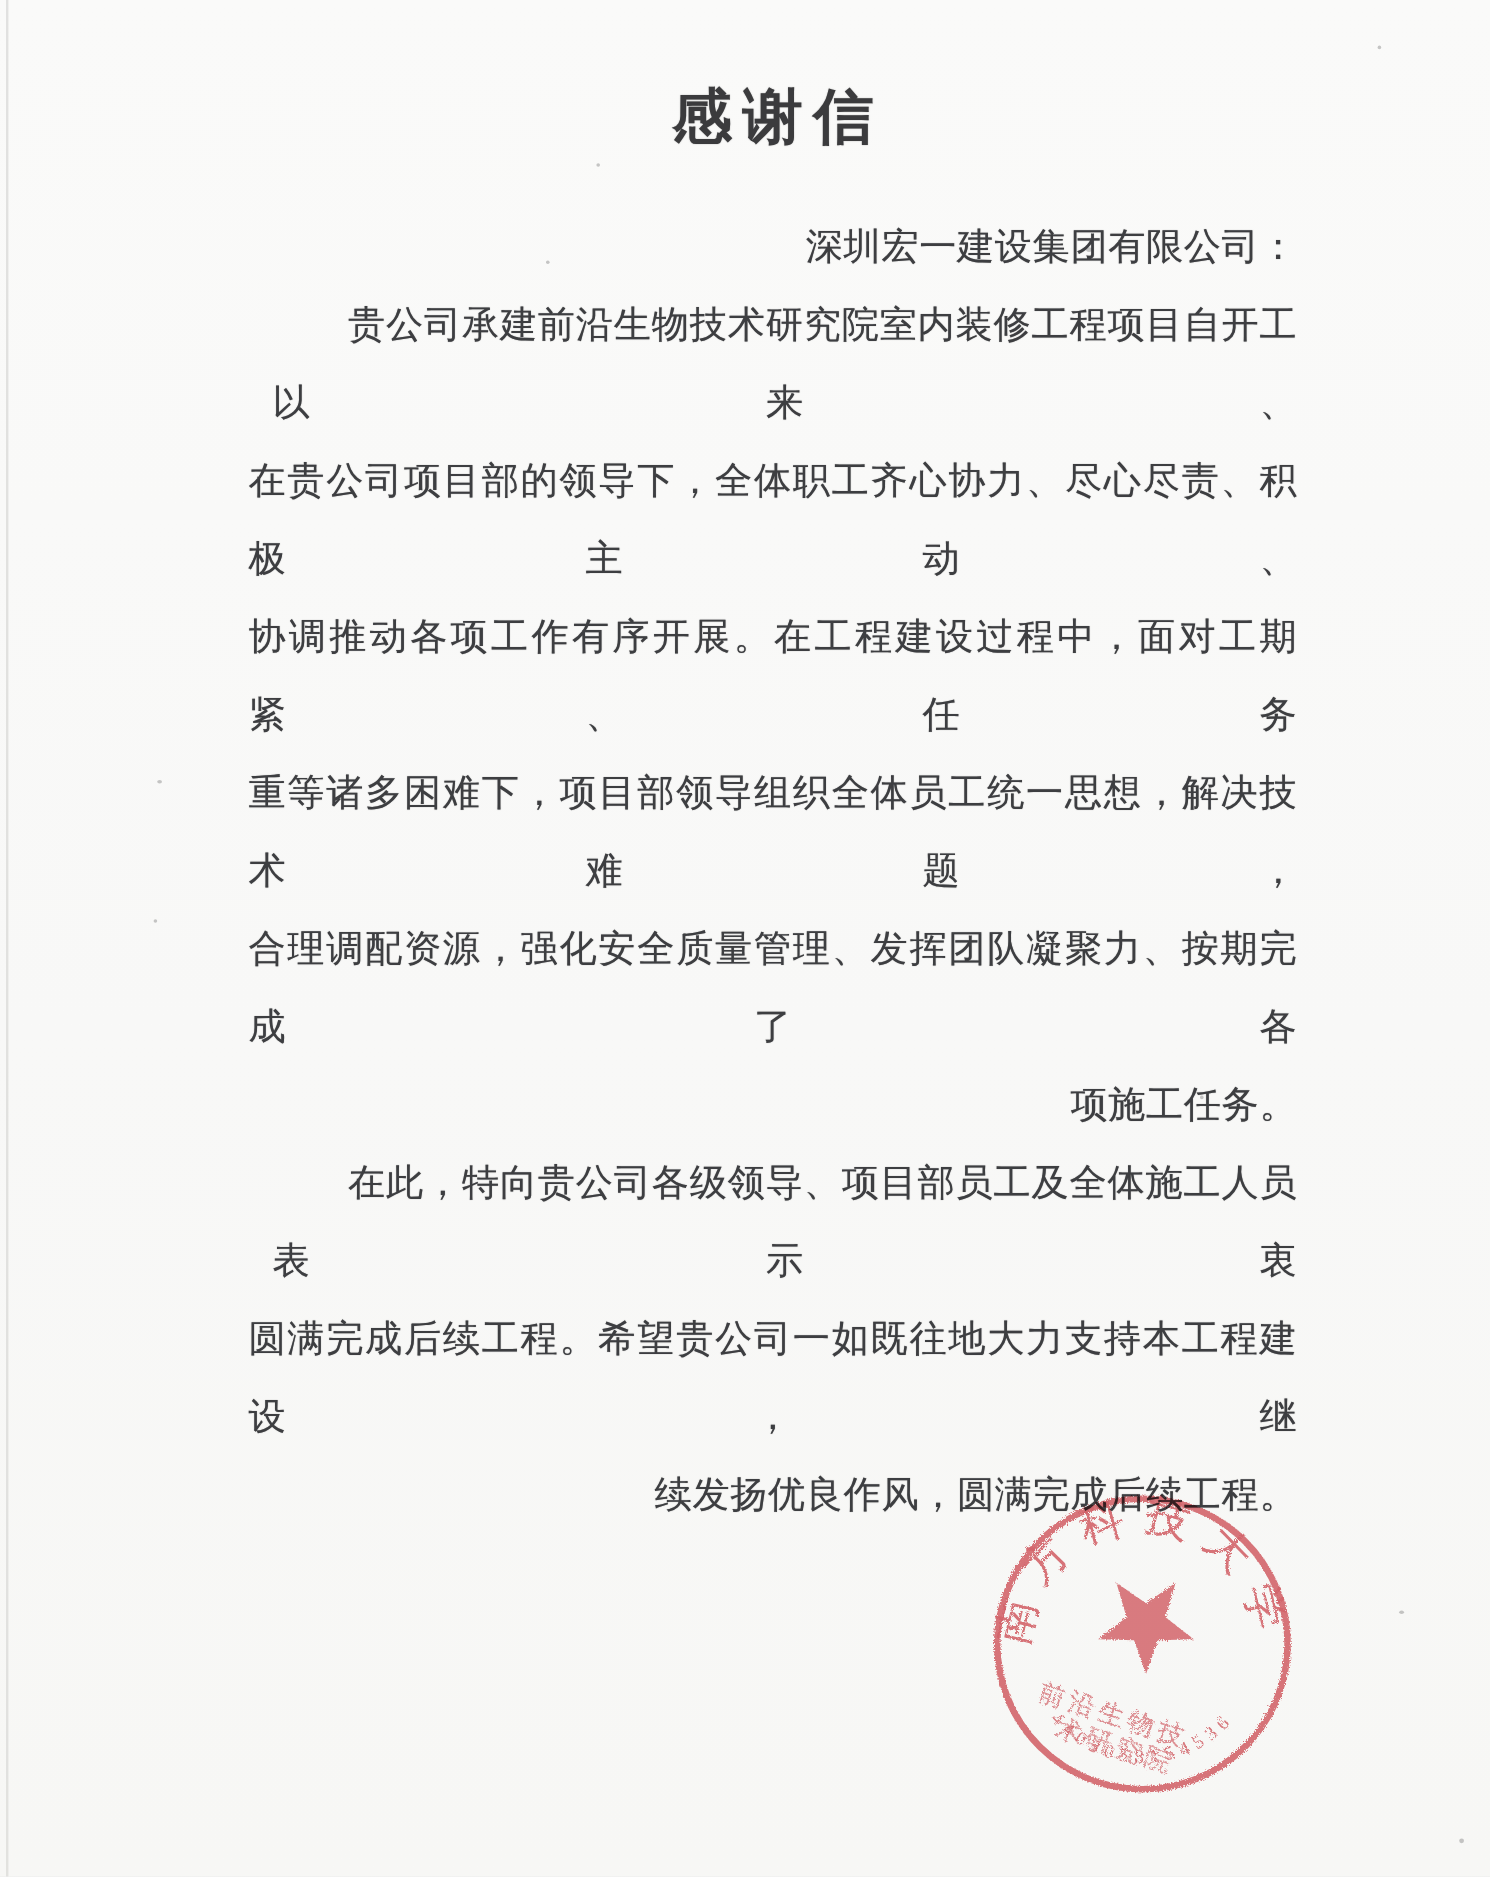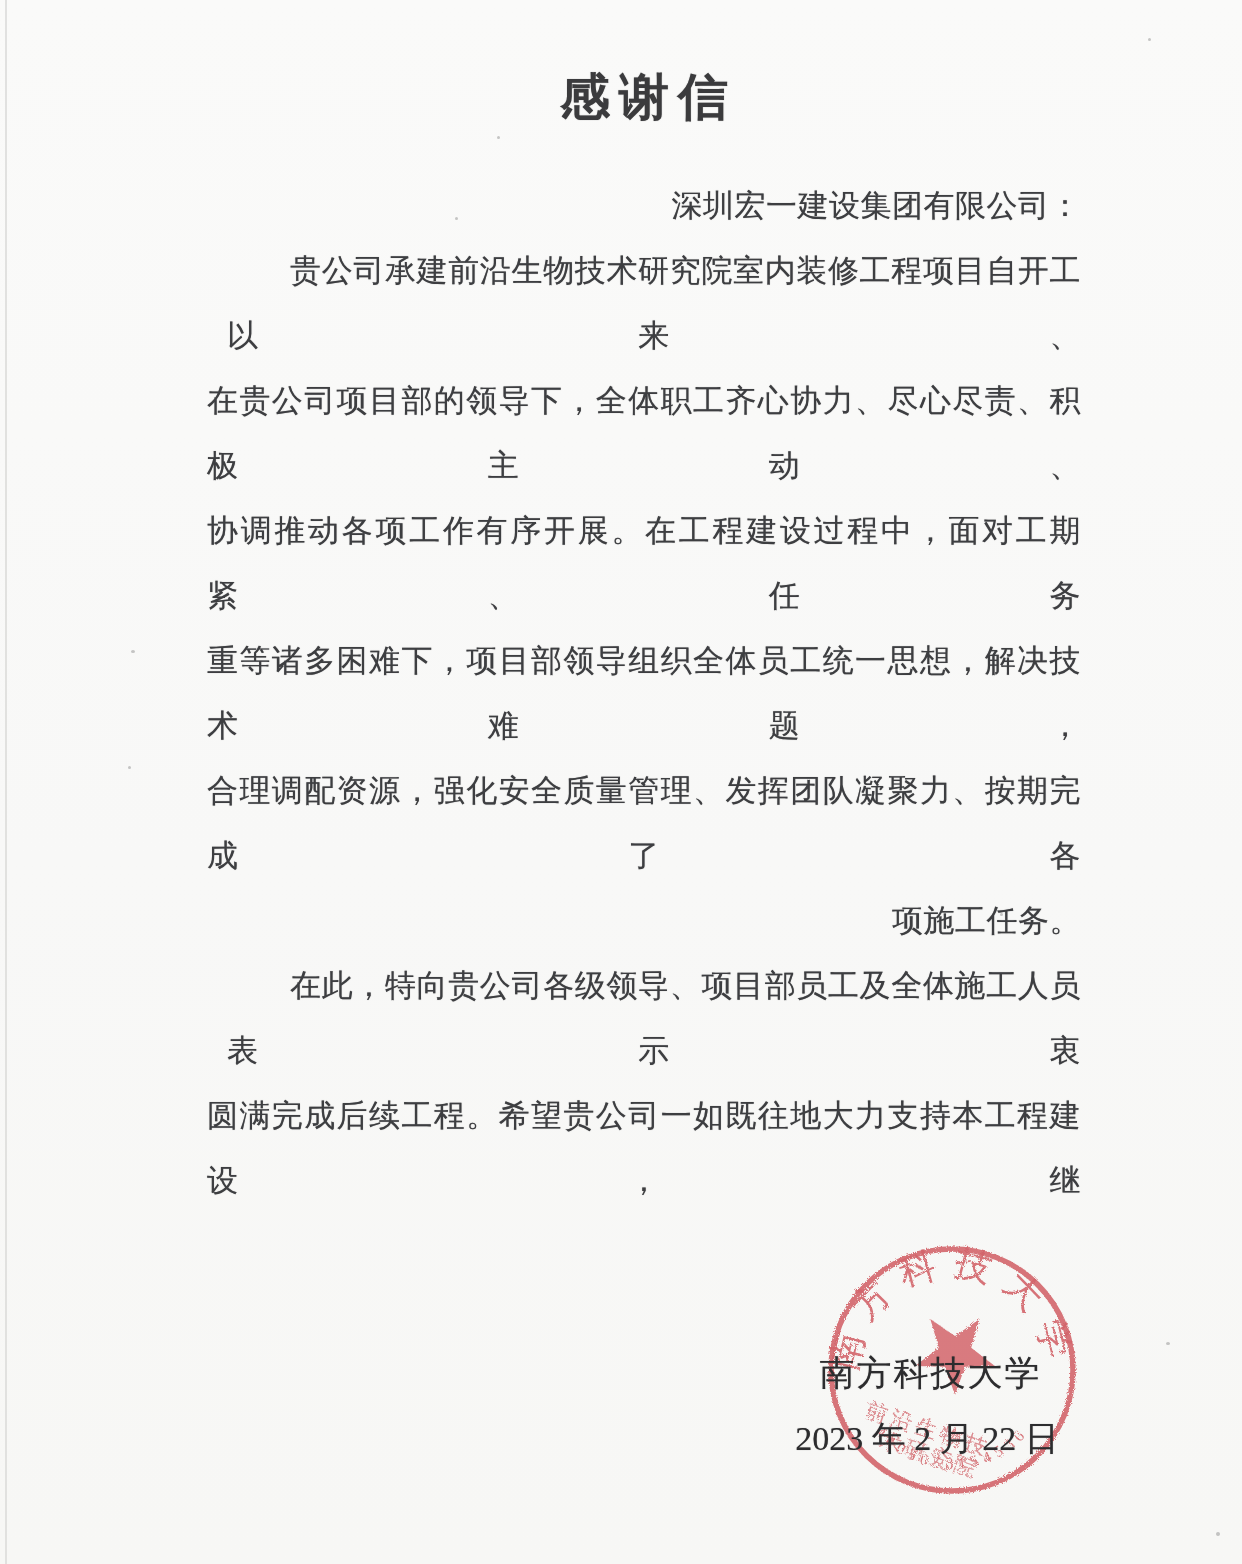--- a/index.html
+++ b/index.html
@@ -91,6 +91,7 @@
       <div class="line">项施工任务。</div>
       <div class="line jl indent">在此，特向贵公司各级领导、项目部员工及全体施工人员表示衷</div>
       <div class="line jl">圆满完成后续工程。希望贵公司一如既往地大力支持本工程建设，继</div>
+      <div class="line">续发扬优良作风，圆满完成后续工程。</div>
     </div>
   </div>
 

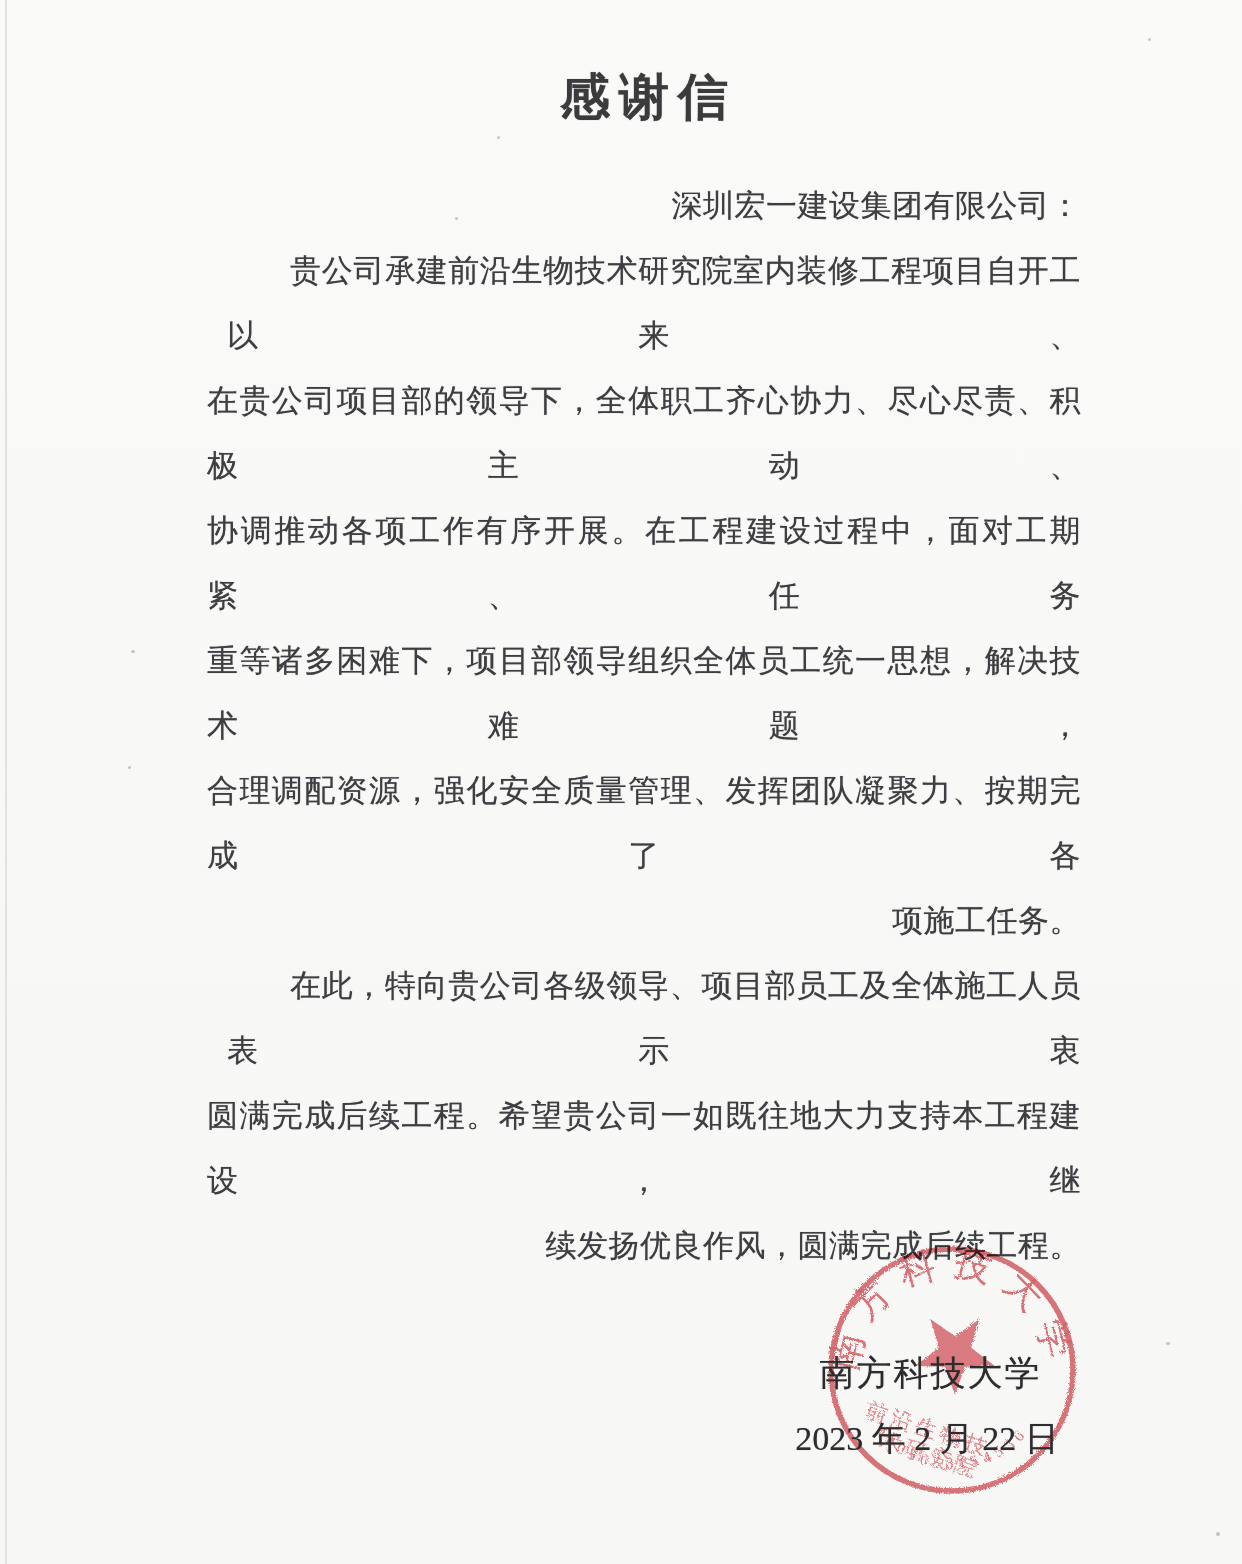--- a/index.html
+++ b/index.html
@@ -119,7 +119,6 @@
     </g>
   </svg>
 
-  <div class="sig-name">南方科技大学</div>
   <div class="sig-date">2023 年 2 月 22 日</div>
 
 </div>

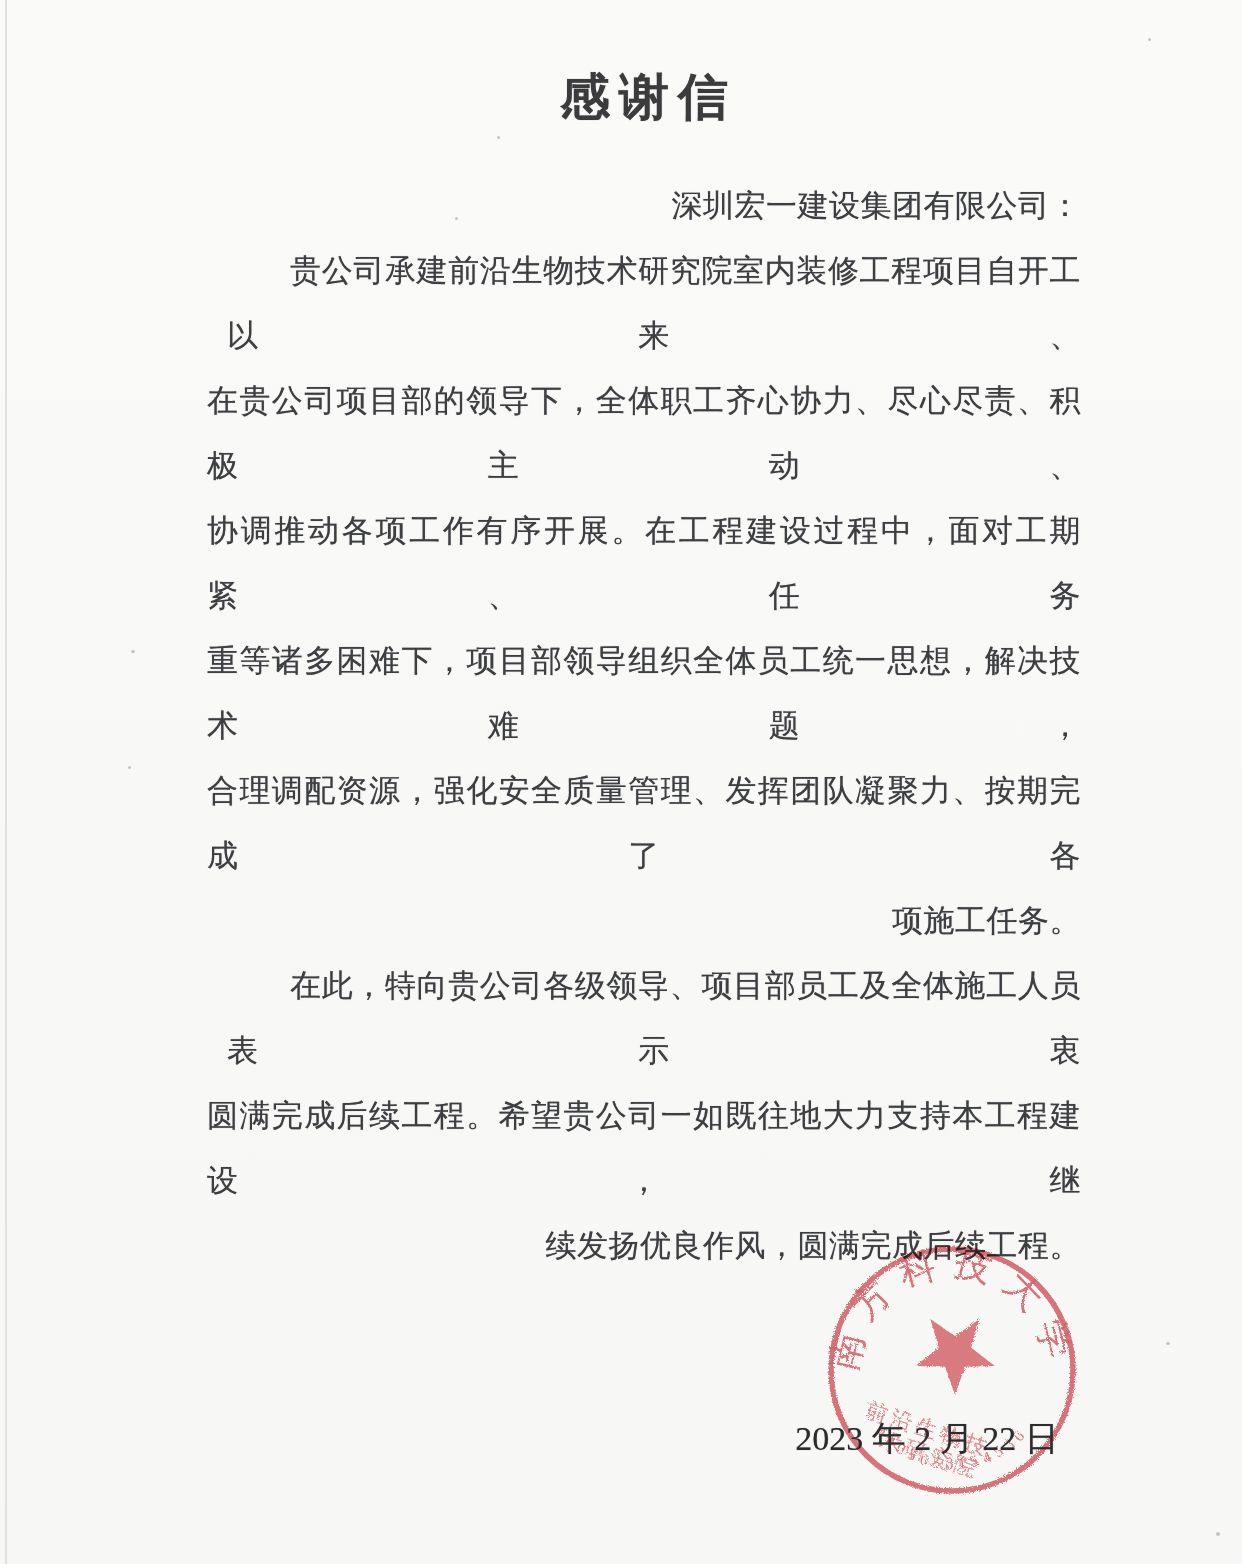--- a/index.html
+++ b/index.html
@@ -119,7 +119,6 @@
     </g>
   </svg>
 
-  <div class="sig-date">2023 年 2 月 22 日</div>
 
 </div>
 

